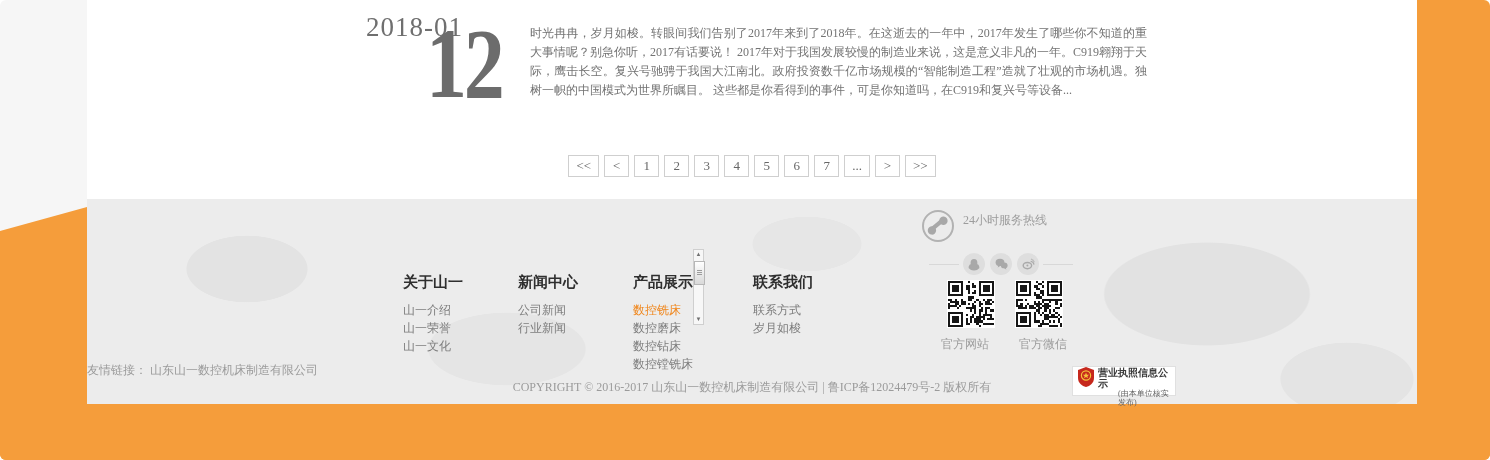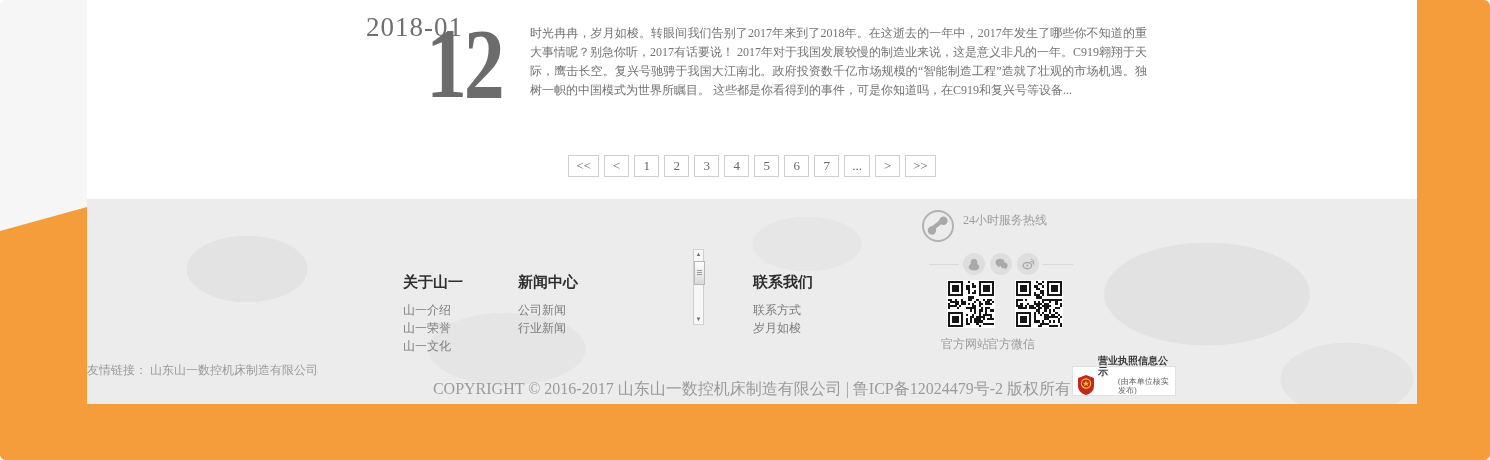--- a/index.html
+++ b/index.html
@@ -131,6 +131,13 @@
       <a>行业新闻</a>
     </div>
 
+    <div class="f-col col-products">
+      <div class="f-head">产品展示</div>
+      <a class="active">数控铣床</a>
+      <a>数控磨床</a>
+      <a>数控钻床</a>
+      <a>数控镗铣床</a>
+    </div>
 
     <div class="mini-scroll">
       <div class="arr up">▲</div>

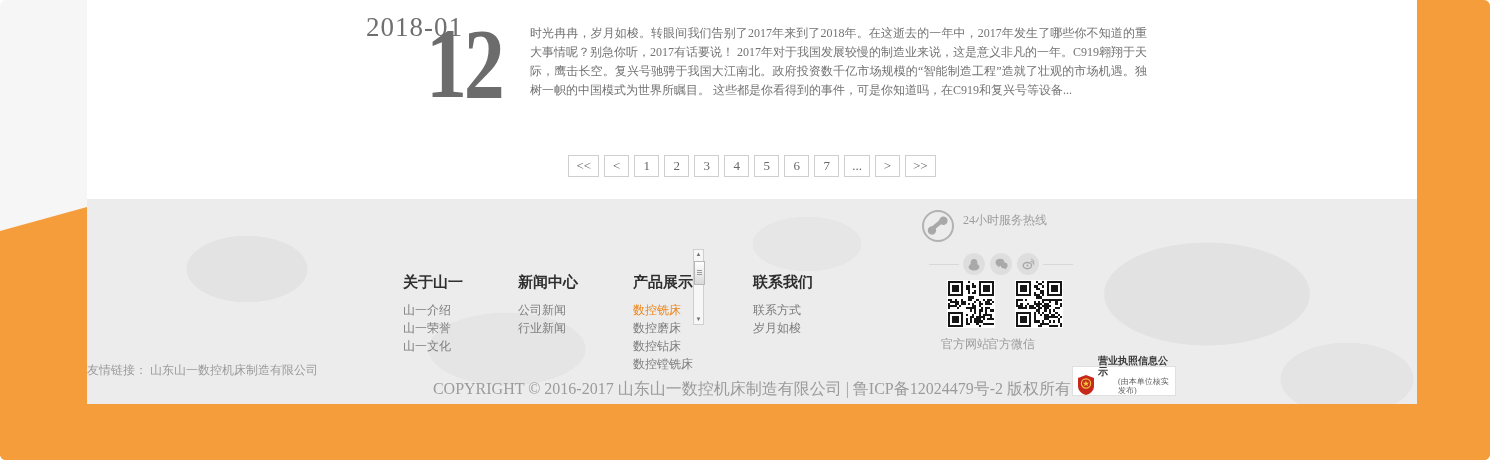--- a/index.html
+++ b/index.html
@@ -72,7 +72,7 @@
   .qr{position:absolute;top:81px;width:48px;height:48px;background:#fff;padding:1px;box-sizing:border-box;}
   .qr-1{left:860px;} .qr-2{left:928px;}
   .qr-label{position:absolute;top:137px;width:60px;text-align:left;font-size:12px;color:#9c9c9c;}
-  .qr-label.l1{left:854px;} .qr-label.l2{left:900px;}
+  .qr-label.l1{left:854px;} .qr-label.l2{left:932px;}
 
   
   .friend-line{position:absolute;left:0;top:163px;width:100%;font-size:12px;color:#9b9b9b;}

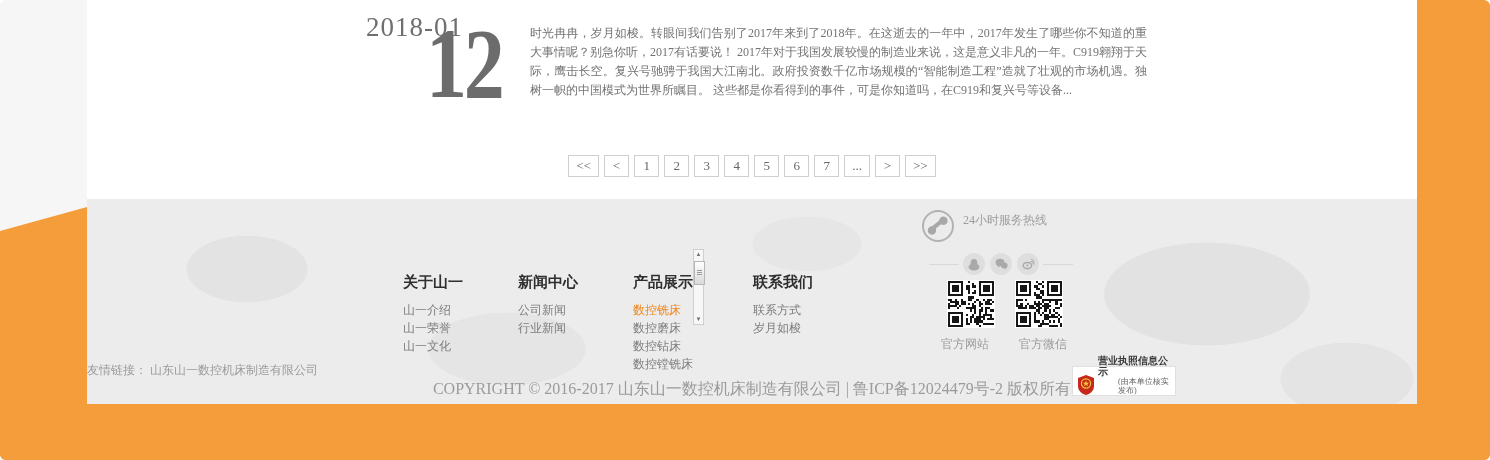--- a/index.html
+++ b/index.html
@@ -81,7 +81,7 @@
 
   
   .badge{position:absolute;left:985px;top:167px;width:104px;height:30px;background:#fff;
-    border:1px solid #e0e0e0;box-sizing:border-box;display:flex;align-items:flex-end;cursor:pointer;}
+    border:1px solid #e0e0e0;box-sizing:border-box;display:flex;align-items:flex-start;cursor:pointer;}
   .badge svg{margin:0 4px 0 5px;flex:0 0 auto;}
   .badge .b1{font-size:10px;font-weight:700;color:#3a3a3a;line-height:11px;}
   .badge .b2{font-size:8px;color:#666;line-height:9px;margin-left:20px;}

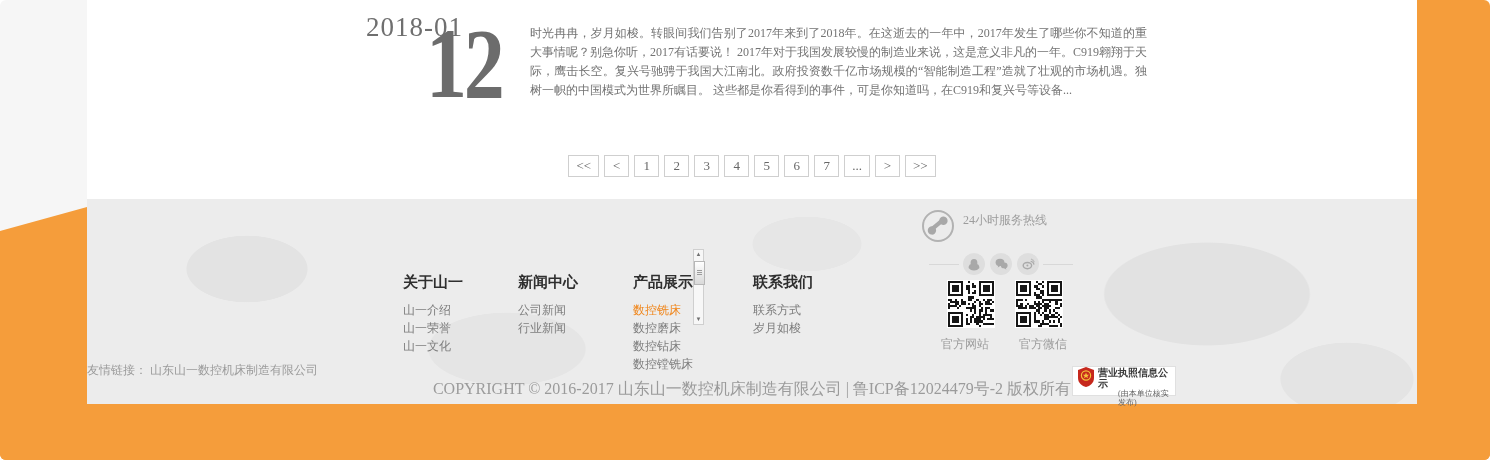--- a/index.html
+++ b/index.html
@@ -77,7 +77,7 @@
   
   .friend-line{position:absolute;left:0;top:163px;width:100%;font-size:12px;color:#9b9b9b;}
   .friend-line .company{color:#9b9b9b;text-decoration:none;cursor:pointer;}
-  .copyright{position:absolute;left:0;top:180px;width:100%;text-align:center;font-size:16px;color:#9b9b9b;}
+  .copyright{position:absolute;left:0;top:180px;width:100%;text-align:center;font-size:12px;color:#9b9b9b;}
 
   
   .badge{position:absolute;left:985px;top:167px;width:104px;height:30px;background:#fff;

